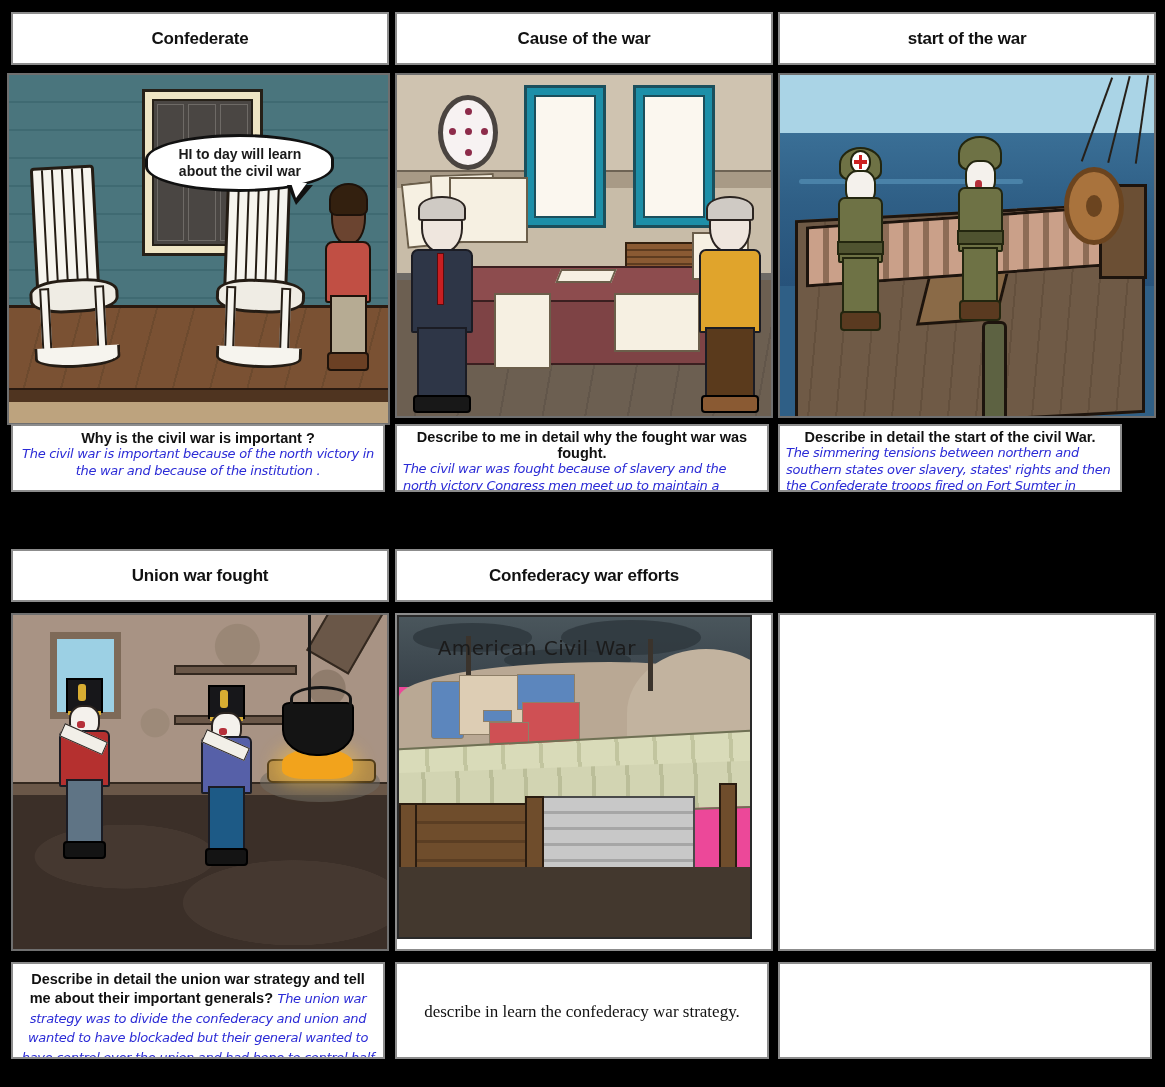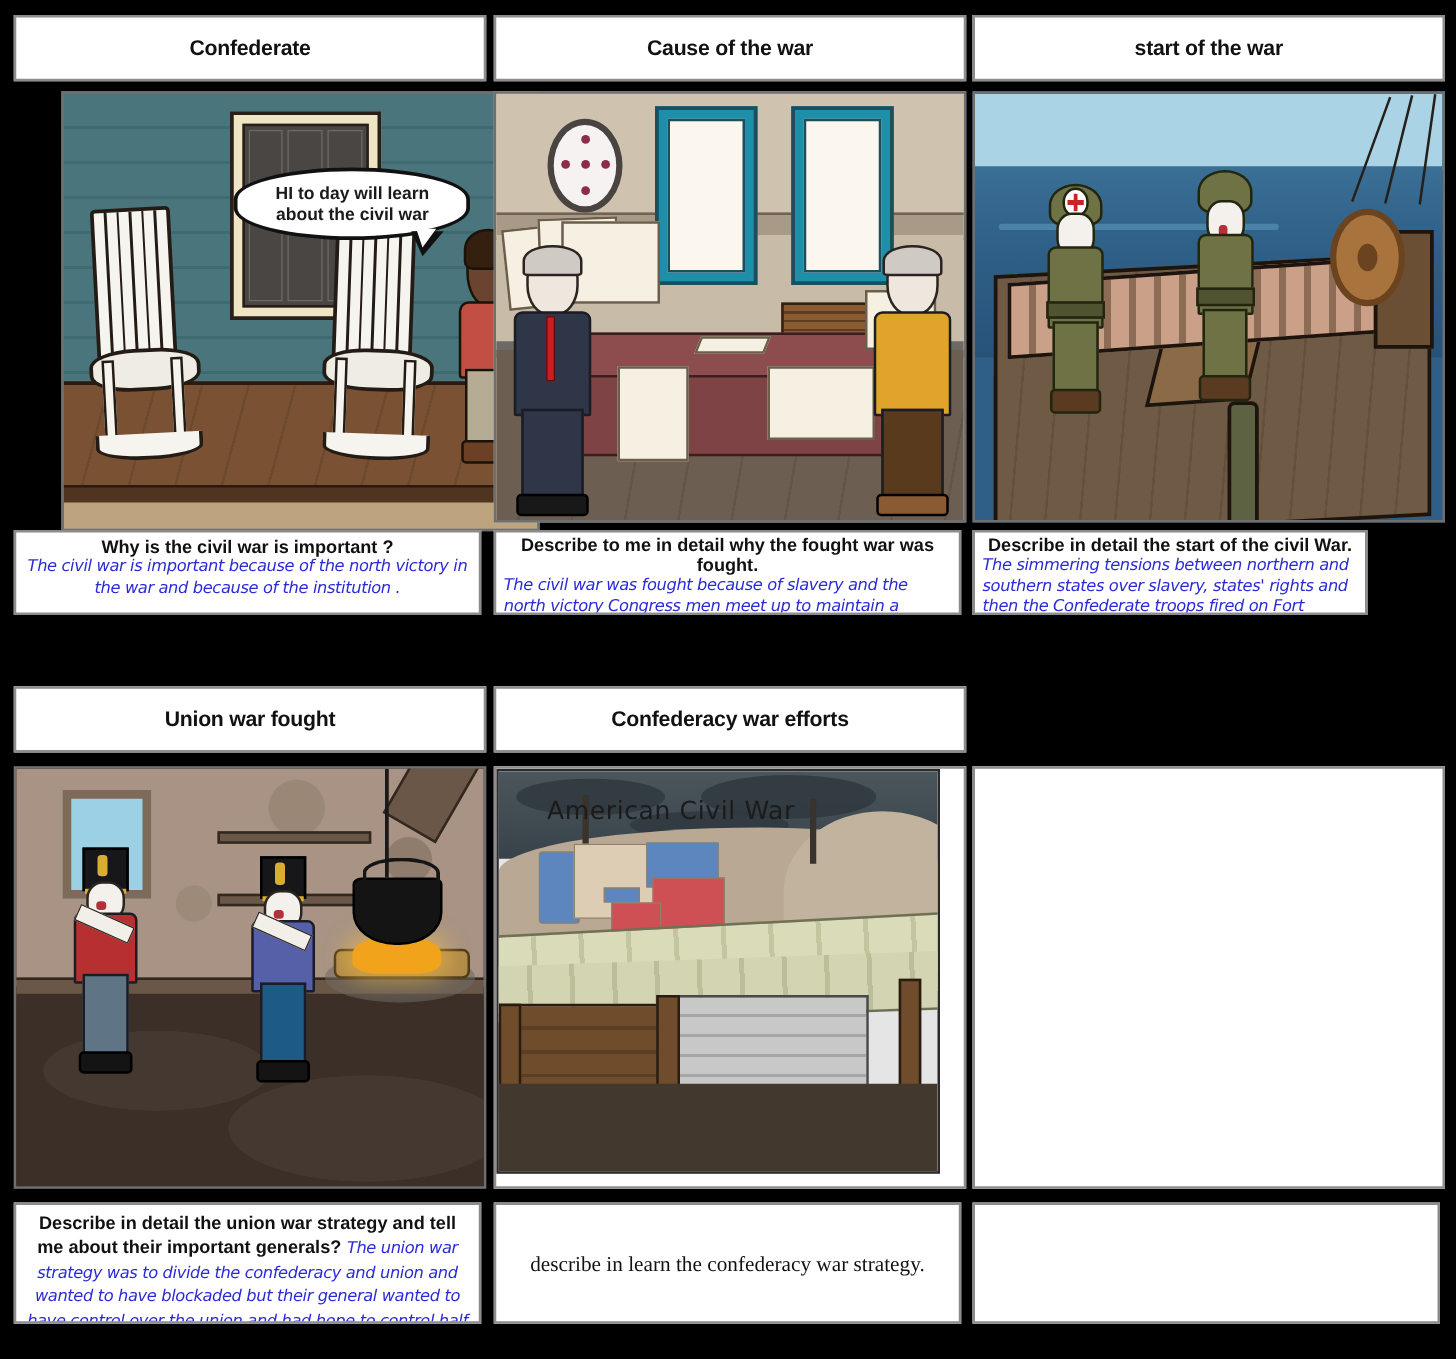--- a/index.html
+++ b/index.html
@@ -226,7 +226,7 @@
   <div class="title-box" style="left:395px;top:12px;width:374px;height:49px;">Cause of the war</div>
   <div class="title-box" style="left:778px;top:12px;width:374px;height:49px;">start of the war</div>
 
-  <div class="scene s1" style="left:7px;top:73px;width:379px;height:348px;margin-left:42px;">
+  <div class="scene s1" style="left:7px;top:73px;width:379px;height:348px;">
     <div class="siding"></div>
     <div class="floor"></div>
     <div class="floor-edge"></div>

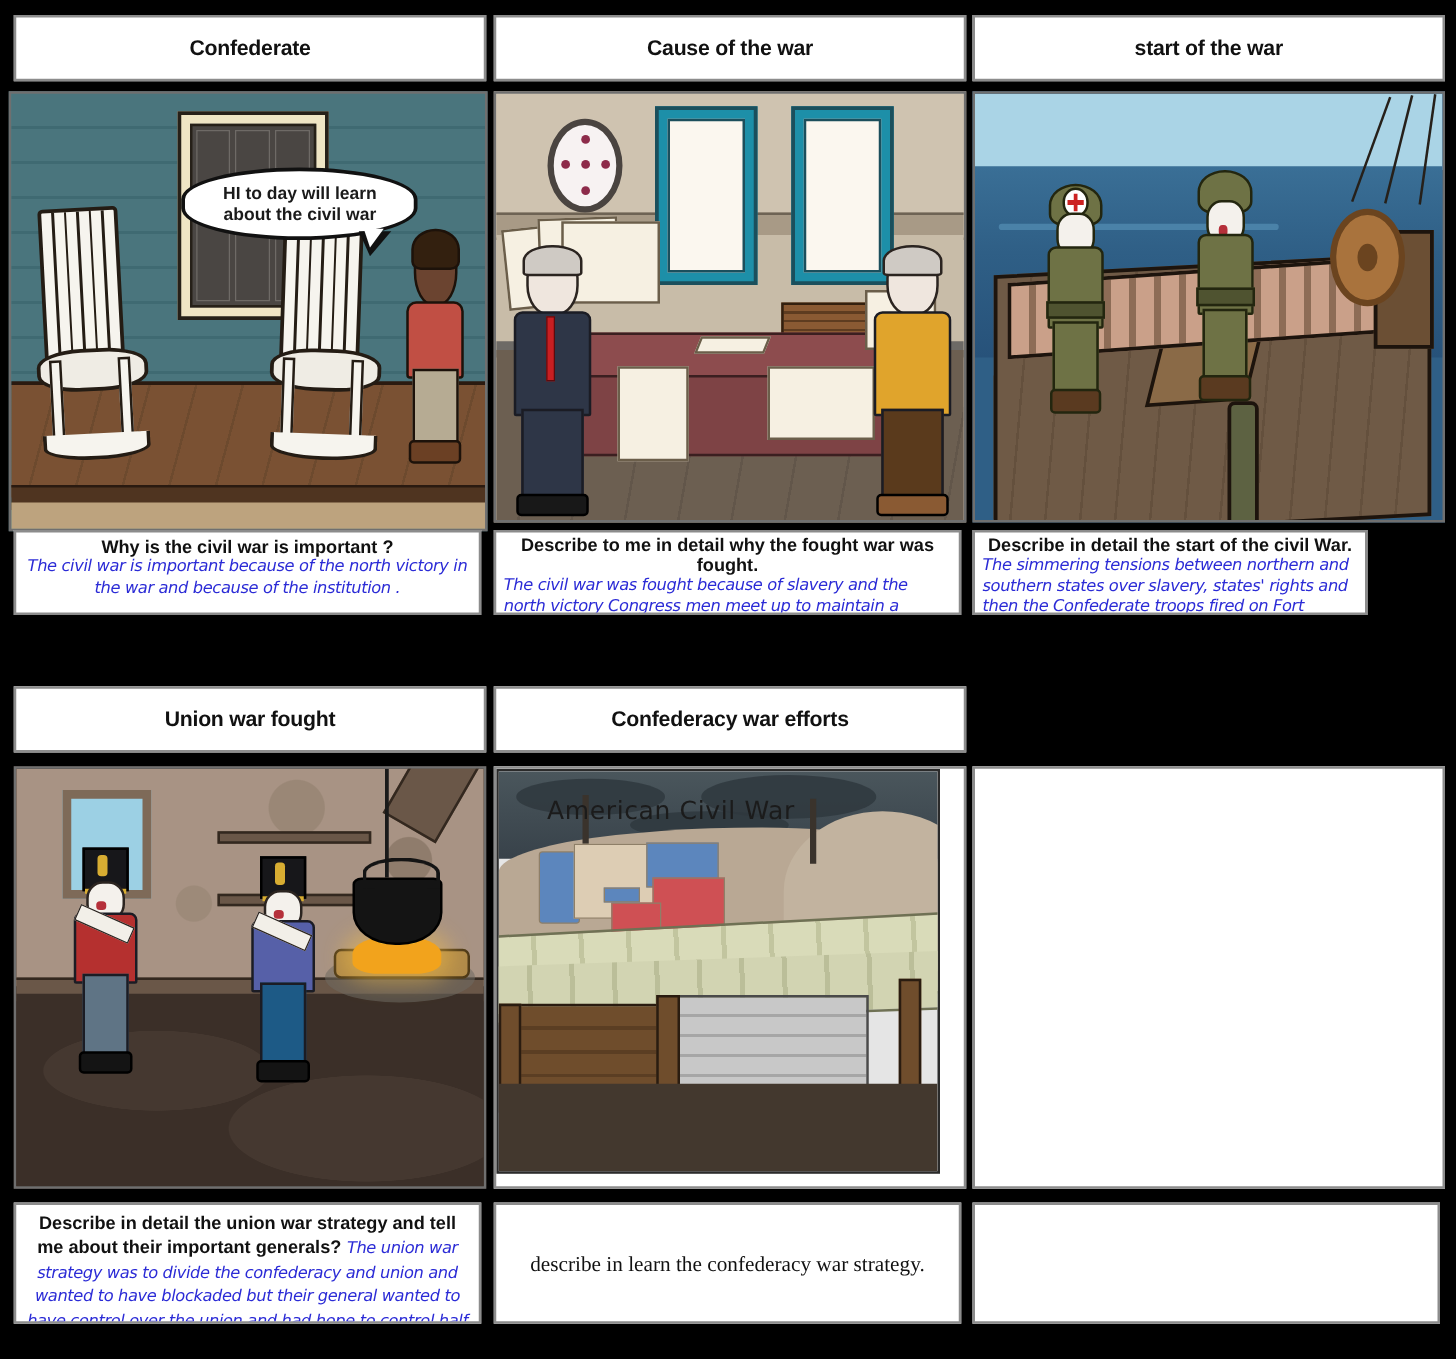--- a/index.html
+++ b/index.html
@@ -359,7 +359,7 @@
     <span class="cap-a" style="text-align:left;">The civil war was fought because of slavery and the north victory Congress men meet up to maintain a balance free states an slave statescompromise of eighteen twentyMissouri.</span>
   </div>
 
-  <div class="cap-box" style="left:778px;top:424px;width:316px;height:68px;padding-top:3px;">
+  <div class="cap-box" style="left:778px;top:424px;width:344px;height:68px;padding-top:3px;">
     <span class="cap-q">Describe in detail the start of the civil War.</span>
     <span class="cap-a" style="text-align:left;">The simmering tensions between northern and southern states over slavery, states' rights and then the Confederate troops fired on Fort Sumter in South Carolina's Charleston Harbor.</span>
   </div>

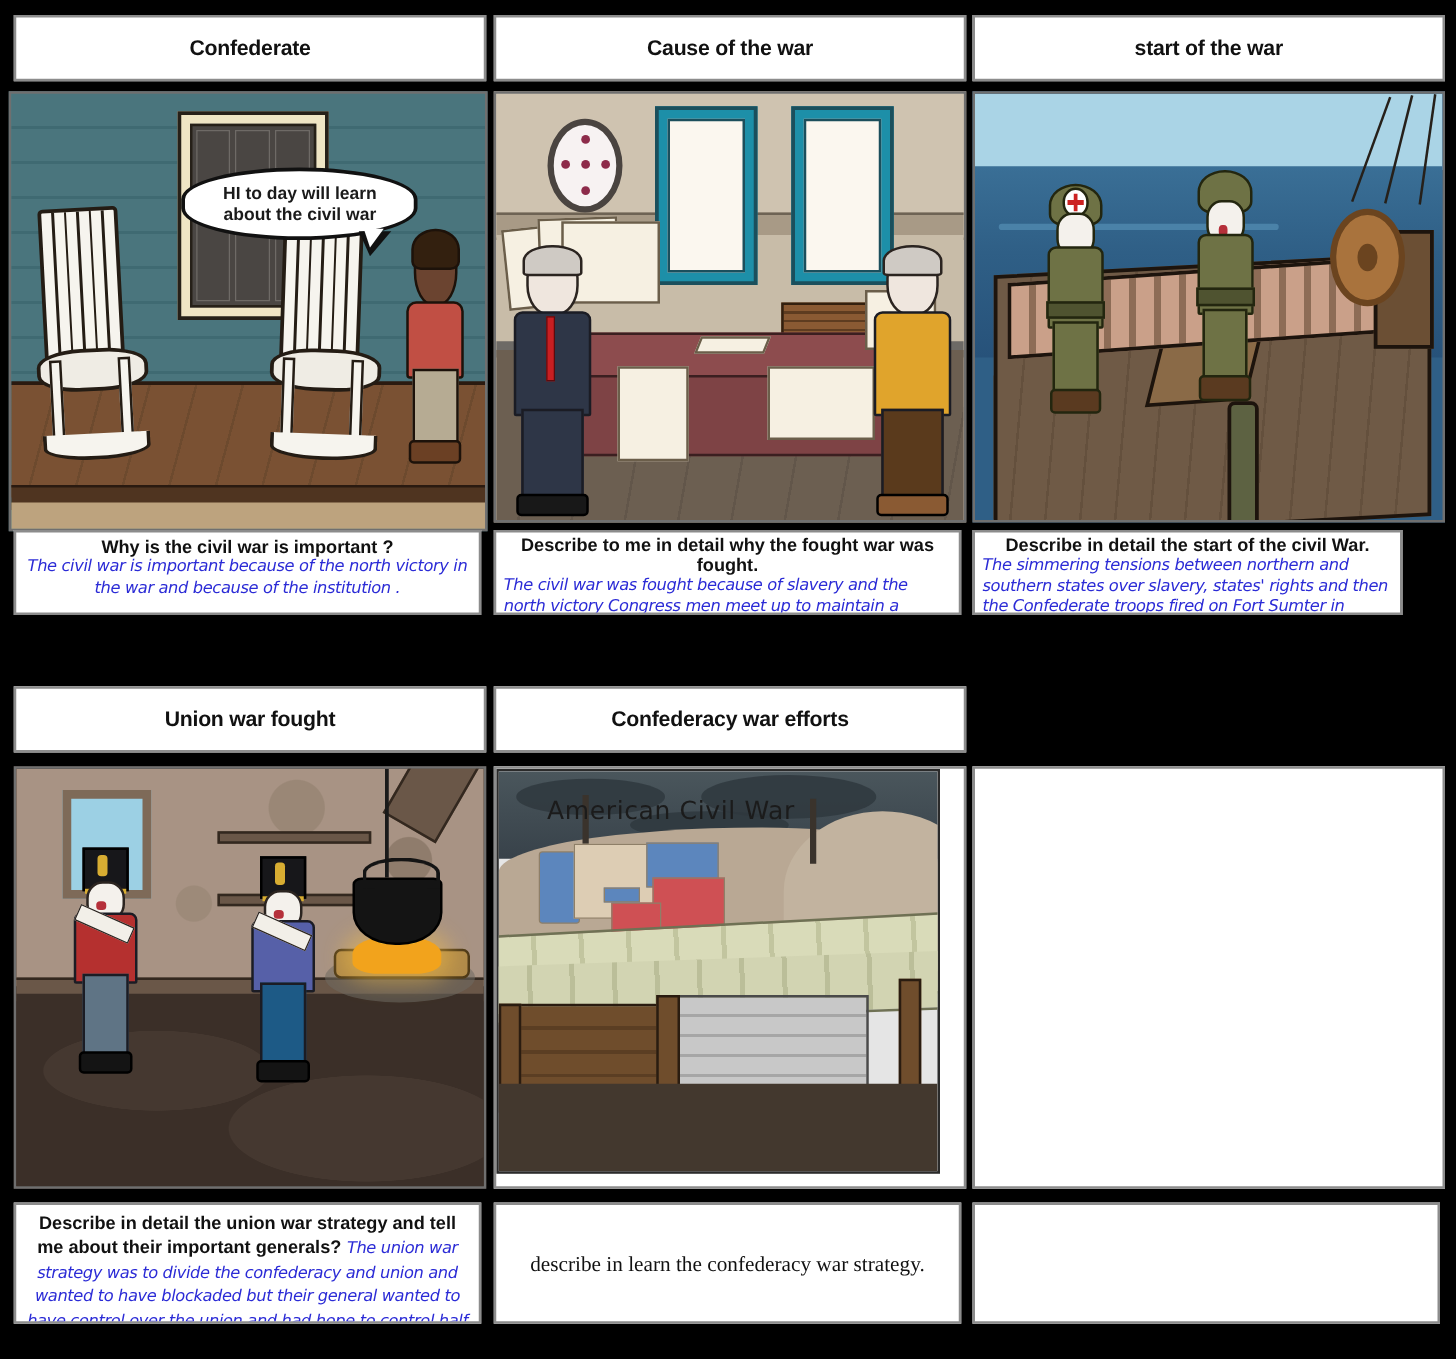--- a/index.html
+++ b/index.html
@@ -191,7 +191,7 @@
 
   
   .s5{background:#fff;}
-  .s5 .inner5{position:absolute;left:0;top:0;width:95%;height:97%;background:#e5e5e5;overflow:hidden;border:2px solid #2a2a2a;box-sizing:border-box;}
+  .s5 .inner5{position:absolute;left:0;top:0;width:95%;height:97%;background:#ec4899;overflow:hidden;border:2px solid #2a2a2a;box-sizing:border-box;}
   .s5 .sky5{position:absolute;left:0;top:0;width:100%;height:22%;
      background:linear-gradient(#4a565c,#38424a);}
   .s5 .cloud{position:absolute;background:#2f383e;border-radius:50%;opacity:.85;}

